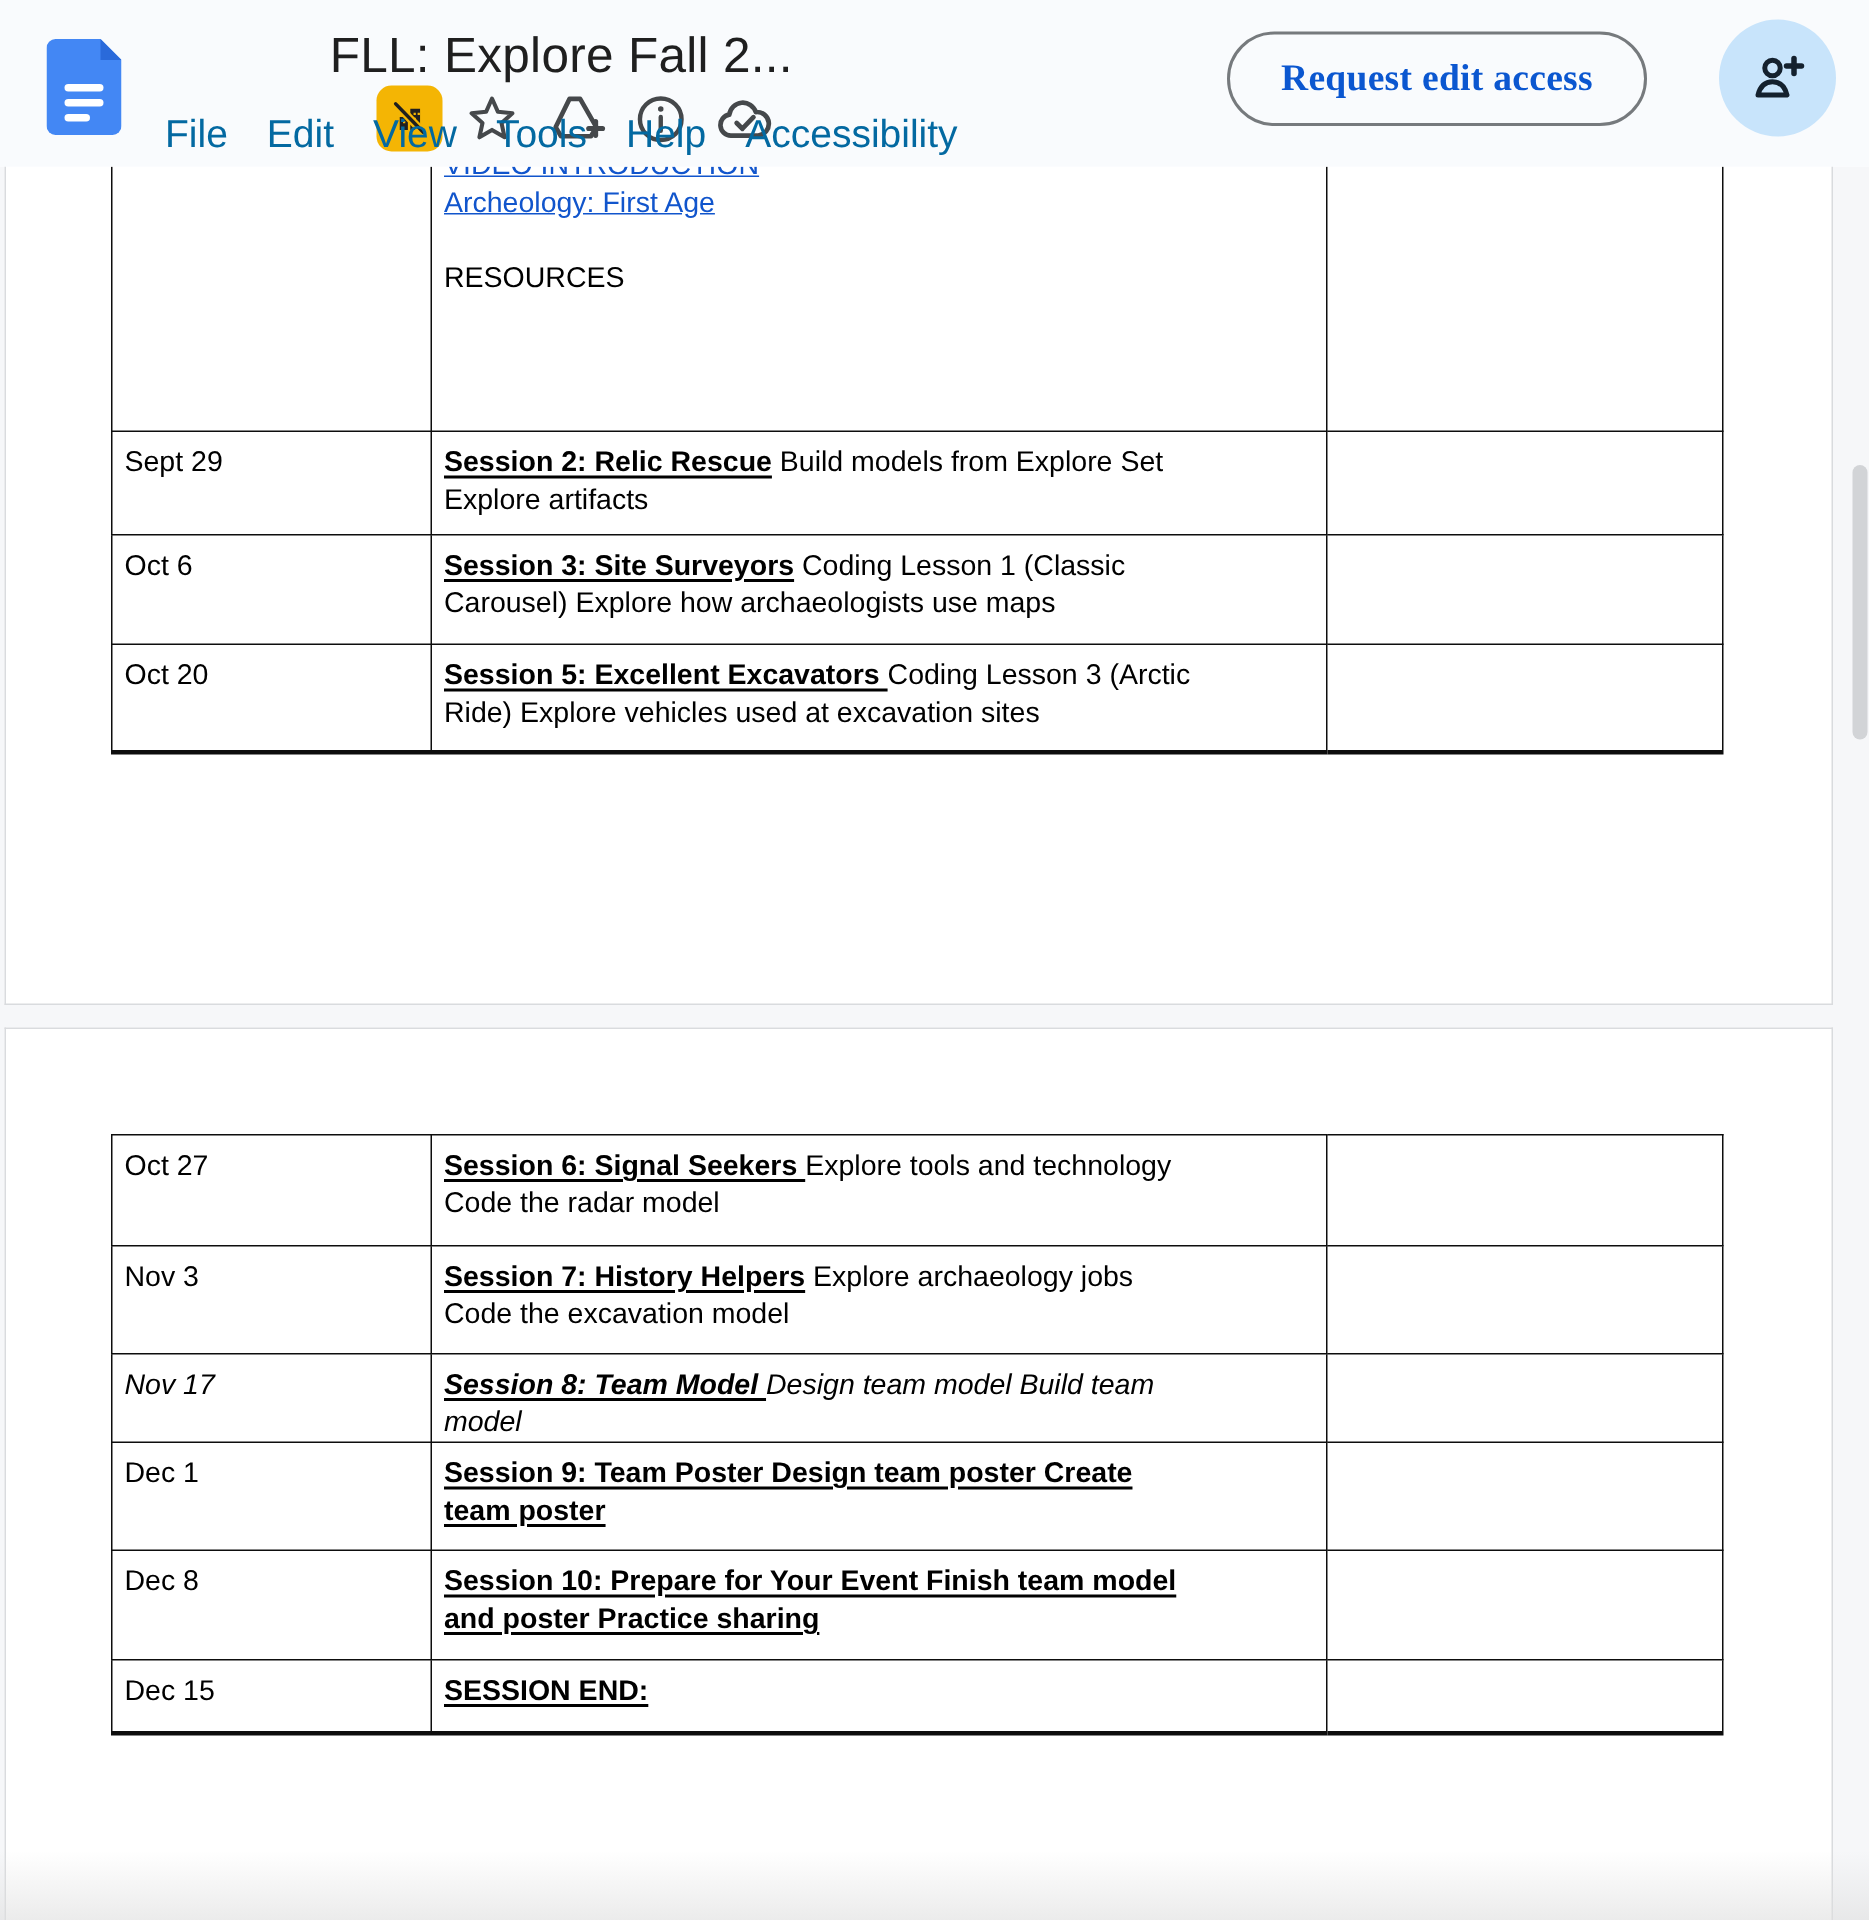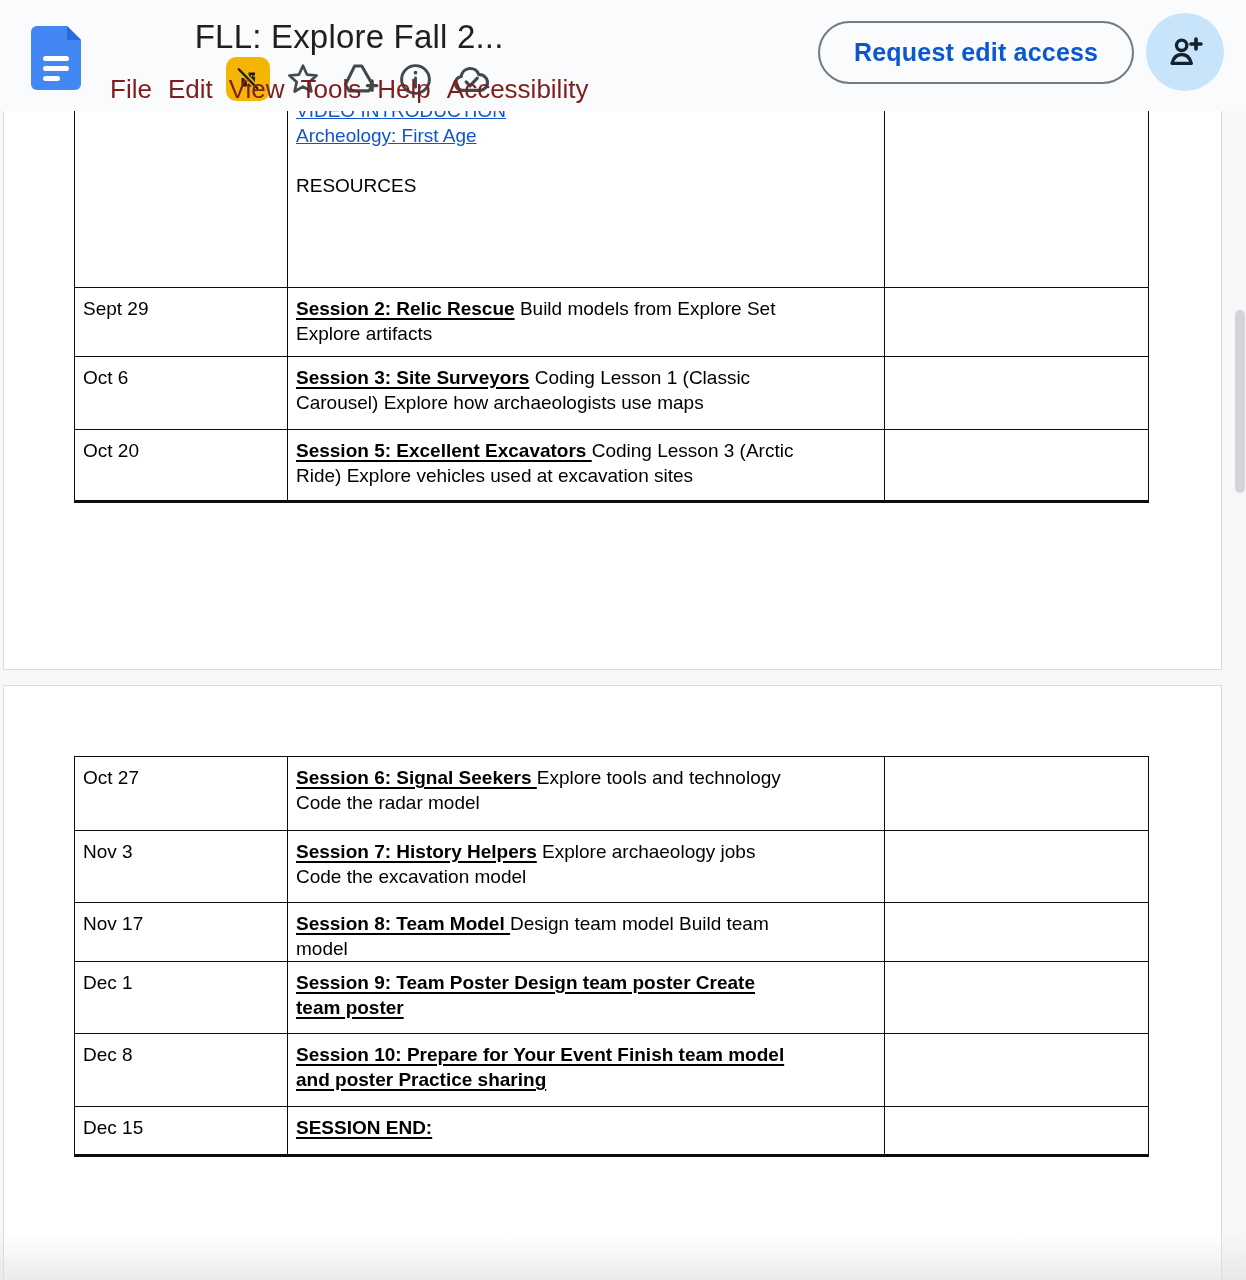--- a/index.html
+++ b/index.html
@@ -17,7 +17,7 @@
   .badge-viewonly { width:44px; height:44px; border-radius:10px; background:#f4b504; display:flex; align-items:center; justify-content:center; margin-left:6px; }
   .menubar { display:flex; gap:16px; margin-top:8px; font-size:26px; color:#7f1d1d; align-items:center; }
   .menu-item { cursor:pointer; white-space:nowrap; }
-  .request-btn { position:absolute; left:818px; top:21px; height:63px; padding:0 34px; border-radius:32px; border:2px solid #767a7d; background:transparent; color:#0b57d0; font-family:Liberation Sans, sans-serif; font-size:25px; font-weight:700; letter-spacing:.2px; cursor:pointer; }
+  .request-btn { position:absolute; left:818px; top:21px; height:63px; padding:0 34px; border-radius:32px; border:2px solid #767a7d; background:transparent; color:#0b57d0; font-family:Liberation Serif, serif; font-size:25px; font-weight:700; letter-spacing:.2px; cursor:pointer; }
   .avatar-btn { position:absolute; left:1146px; top:13px; width:78px; height:78px; border-radius:50%; background:#c8e4fb; display:flex; align-items:center; justify-content:center; cursor:pointer; }
 
   

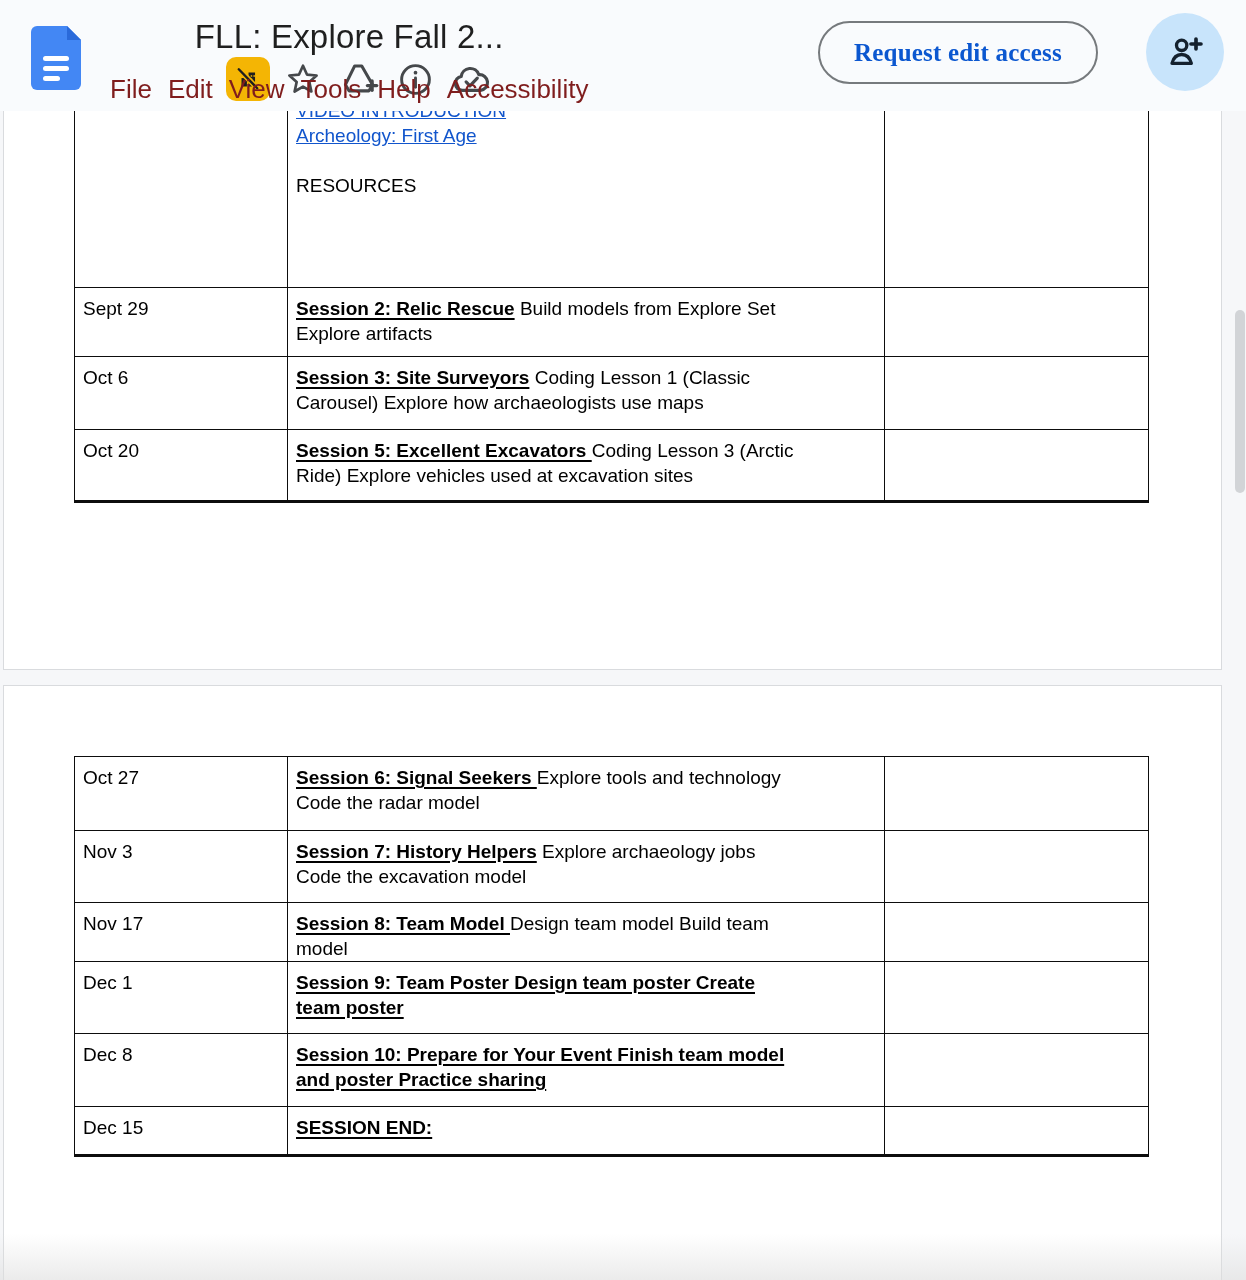--- a/index.html
+++ b/index.html
@@ -15,7 +15,7 @@
   .tb-icons { display:flex; align-items:center; margin-left:16px; }
   .tb-icon { display:flex; align-items:center; justify-content:center; width:46px; height:46px; margin-left:10px; border-radius:50%; cursor:pointer; }
   .badge-viewonly { width:44px; height:44px; border-radius:10px; background:#f4b504; display:flex; align-items:center; justify-content:center; margin-left:6px; }
-  .menubar { display:flex; gap:16px; margin-top:8px; font-size:26px; color:#7f1d1d; align-items:center; }
+  .menubar { display:flex; gap:26px; margin-top:8px; font-size:26px; color:#0369a1; align-items:center; }
   .menu-item { cursor:pointer; white-space:nowrap; }
   .request-btn { position:absolute; left:818px; top:21px; height:63px; padding:0 34px; border-radius:32px; border:2px solid #767a7d; background:transparent; color:#0b57d0; font-family:Liberation Serif, serif; font-size:25px; font-weight:700; letter-spacing:.2px; cursor:pointer; }
   .avatar-btn { position:absolute; left:1146px; top:13px; width:78px; height:78px; border-radius:50%; background:#c8e4fb; display:flex; align-items:center; justify-content:center; cursor:pointer; }

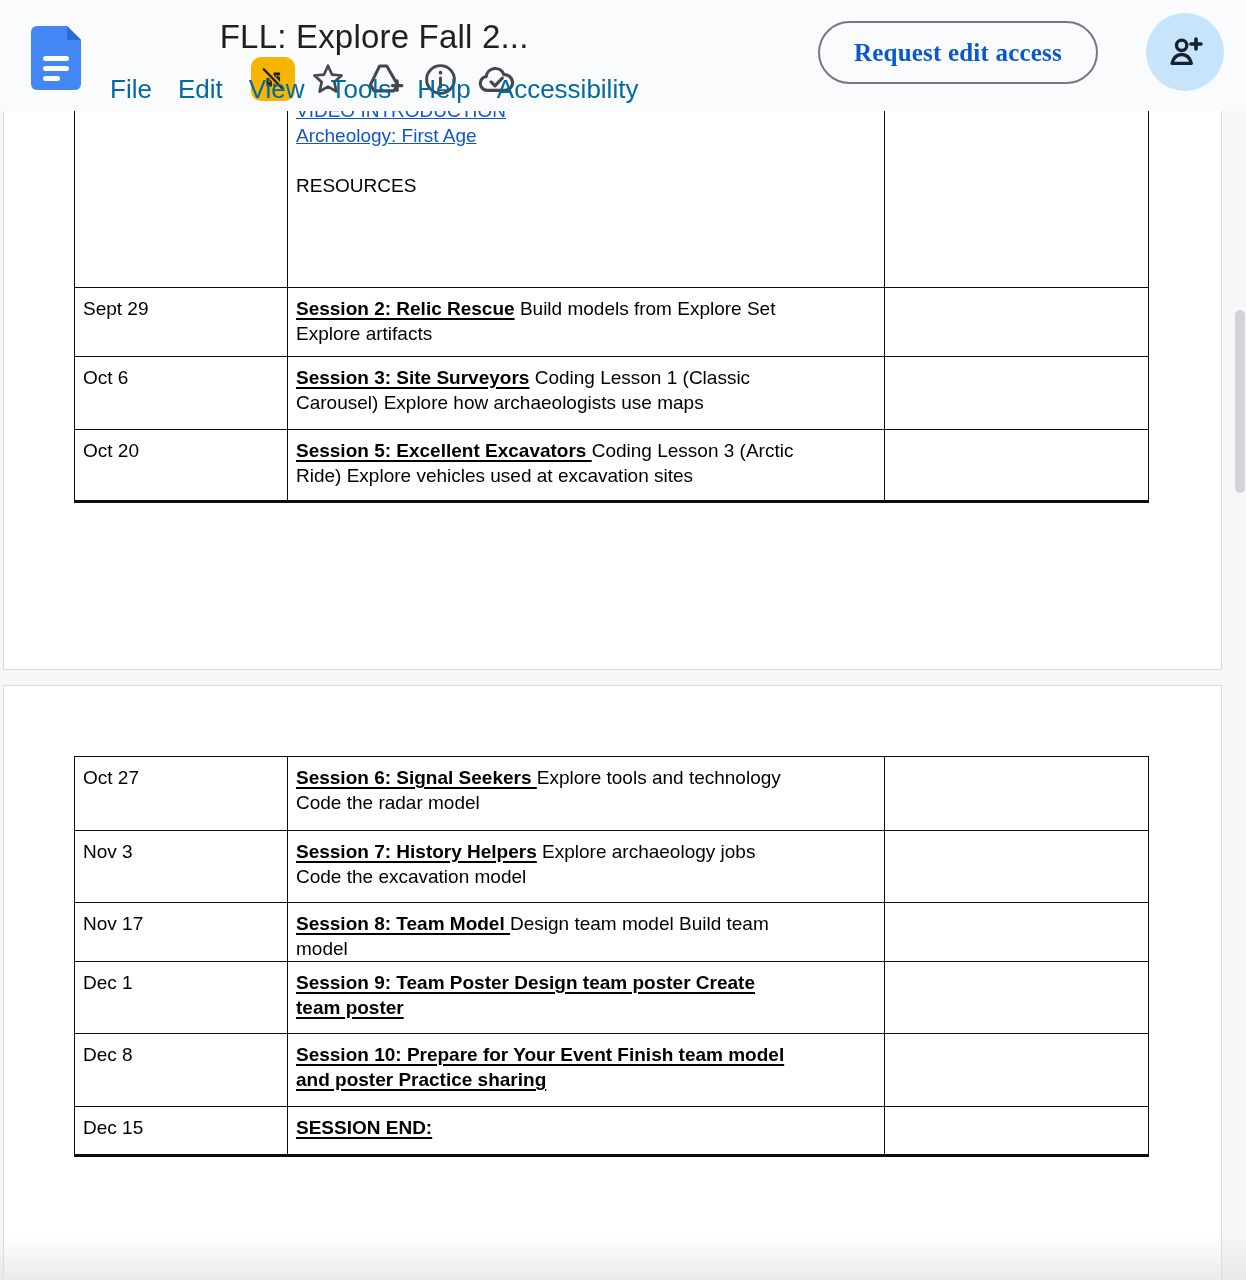--- a/index.html
+++ b/index.html
@@ -196,7 +196,7 @@
         <td class="c-notes"></td>
       </tr>
 
-      <tr style="height:56px;">
+      <tr style="height:56px;font-style:italic;">
         <td class="c-date"><span>Nov 17</span></td>
         <td class="c-desc"><span class="t">Session 8: Team Model </span><span>Design team model Build team
 model</span></td>

